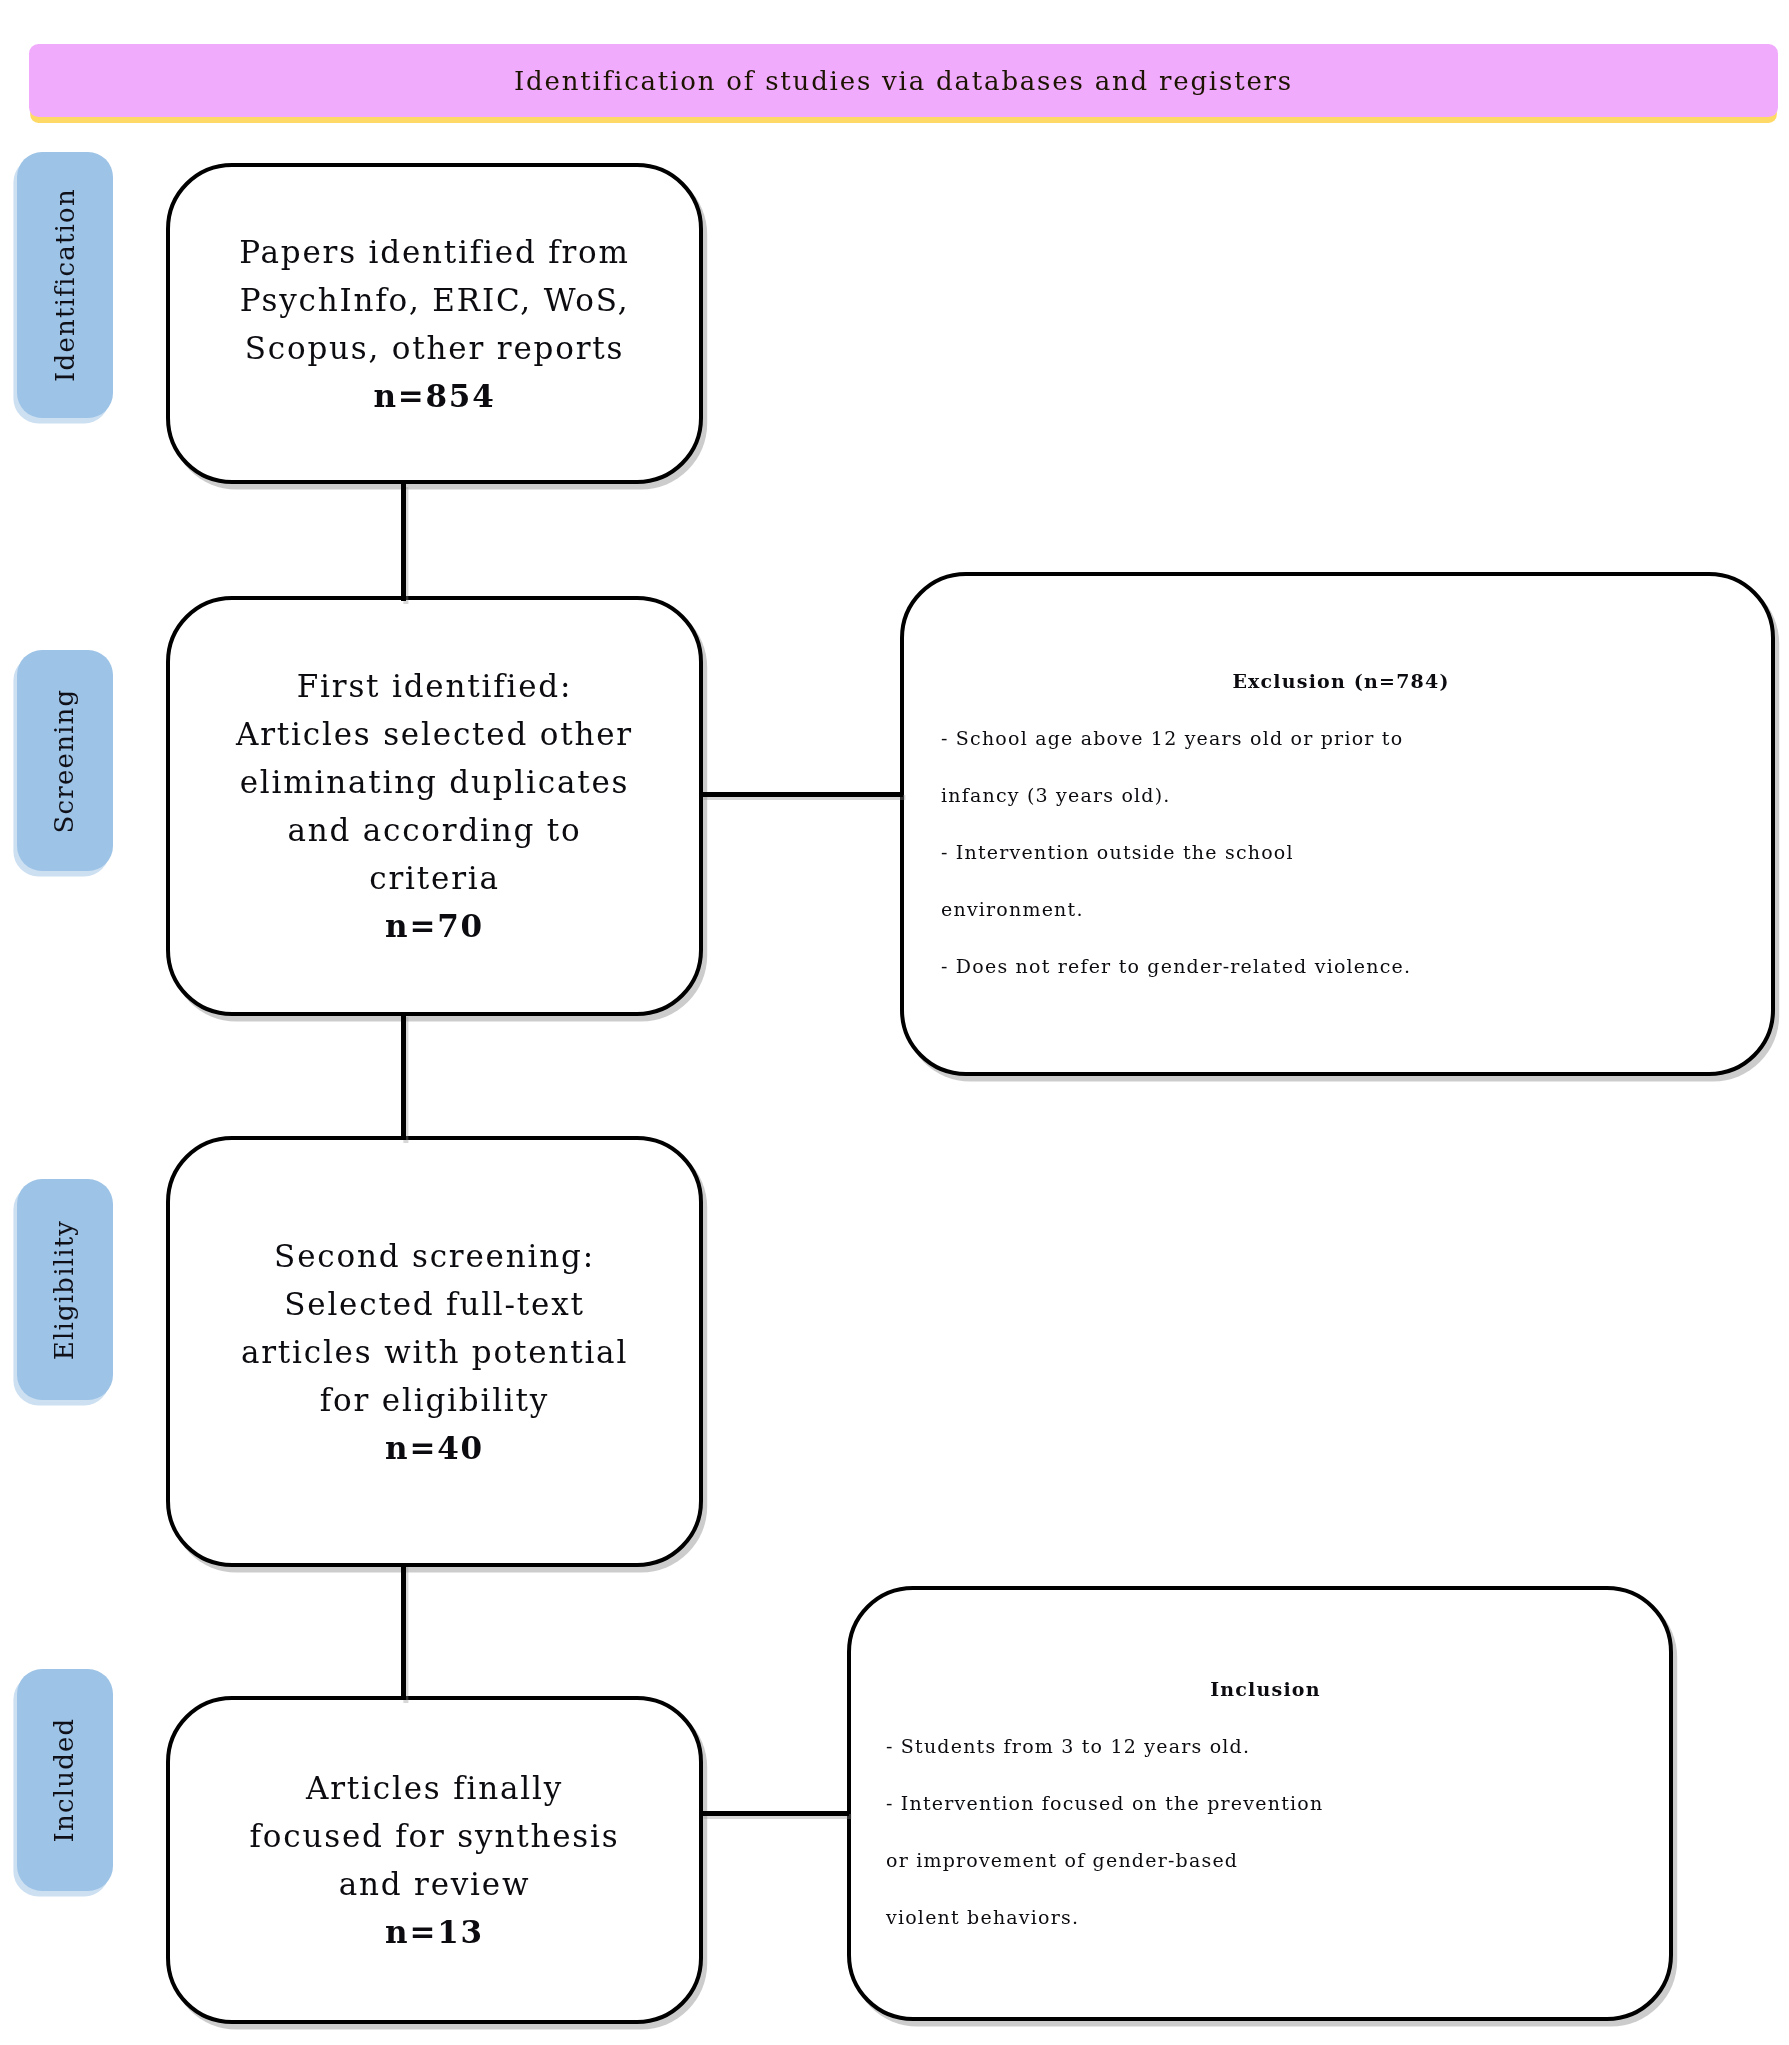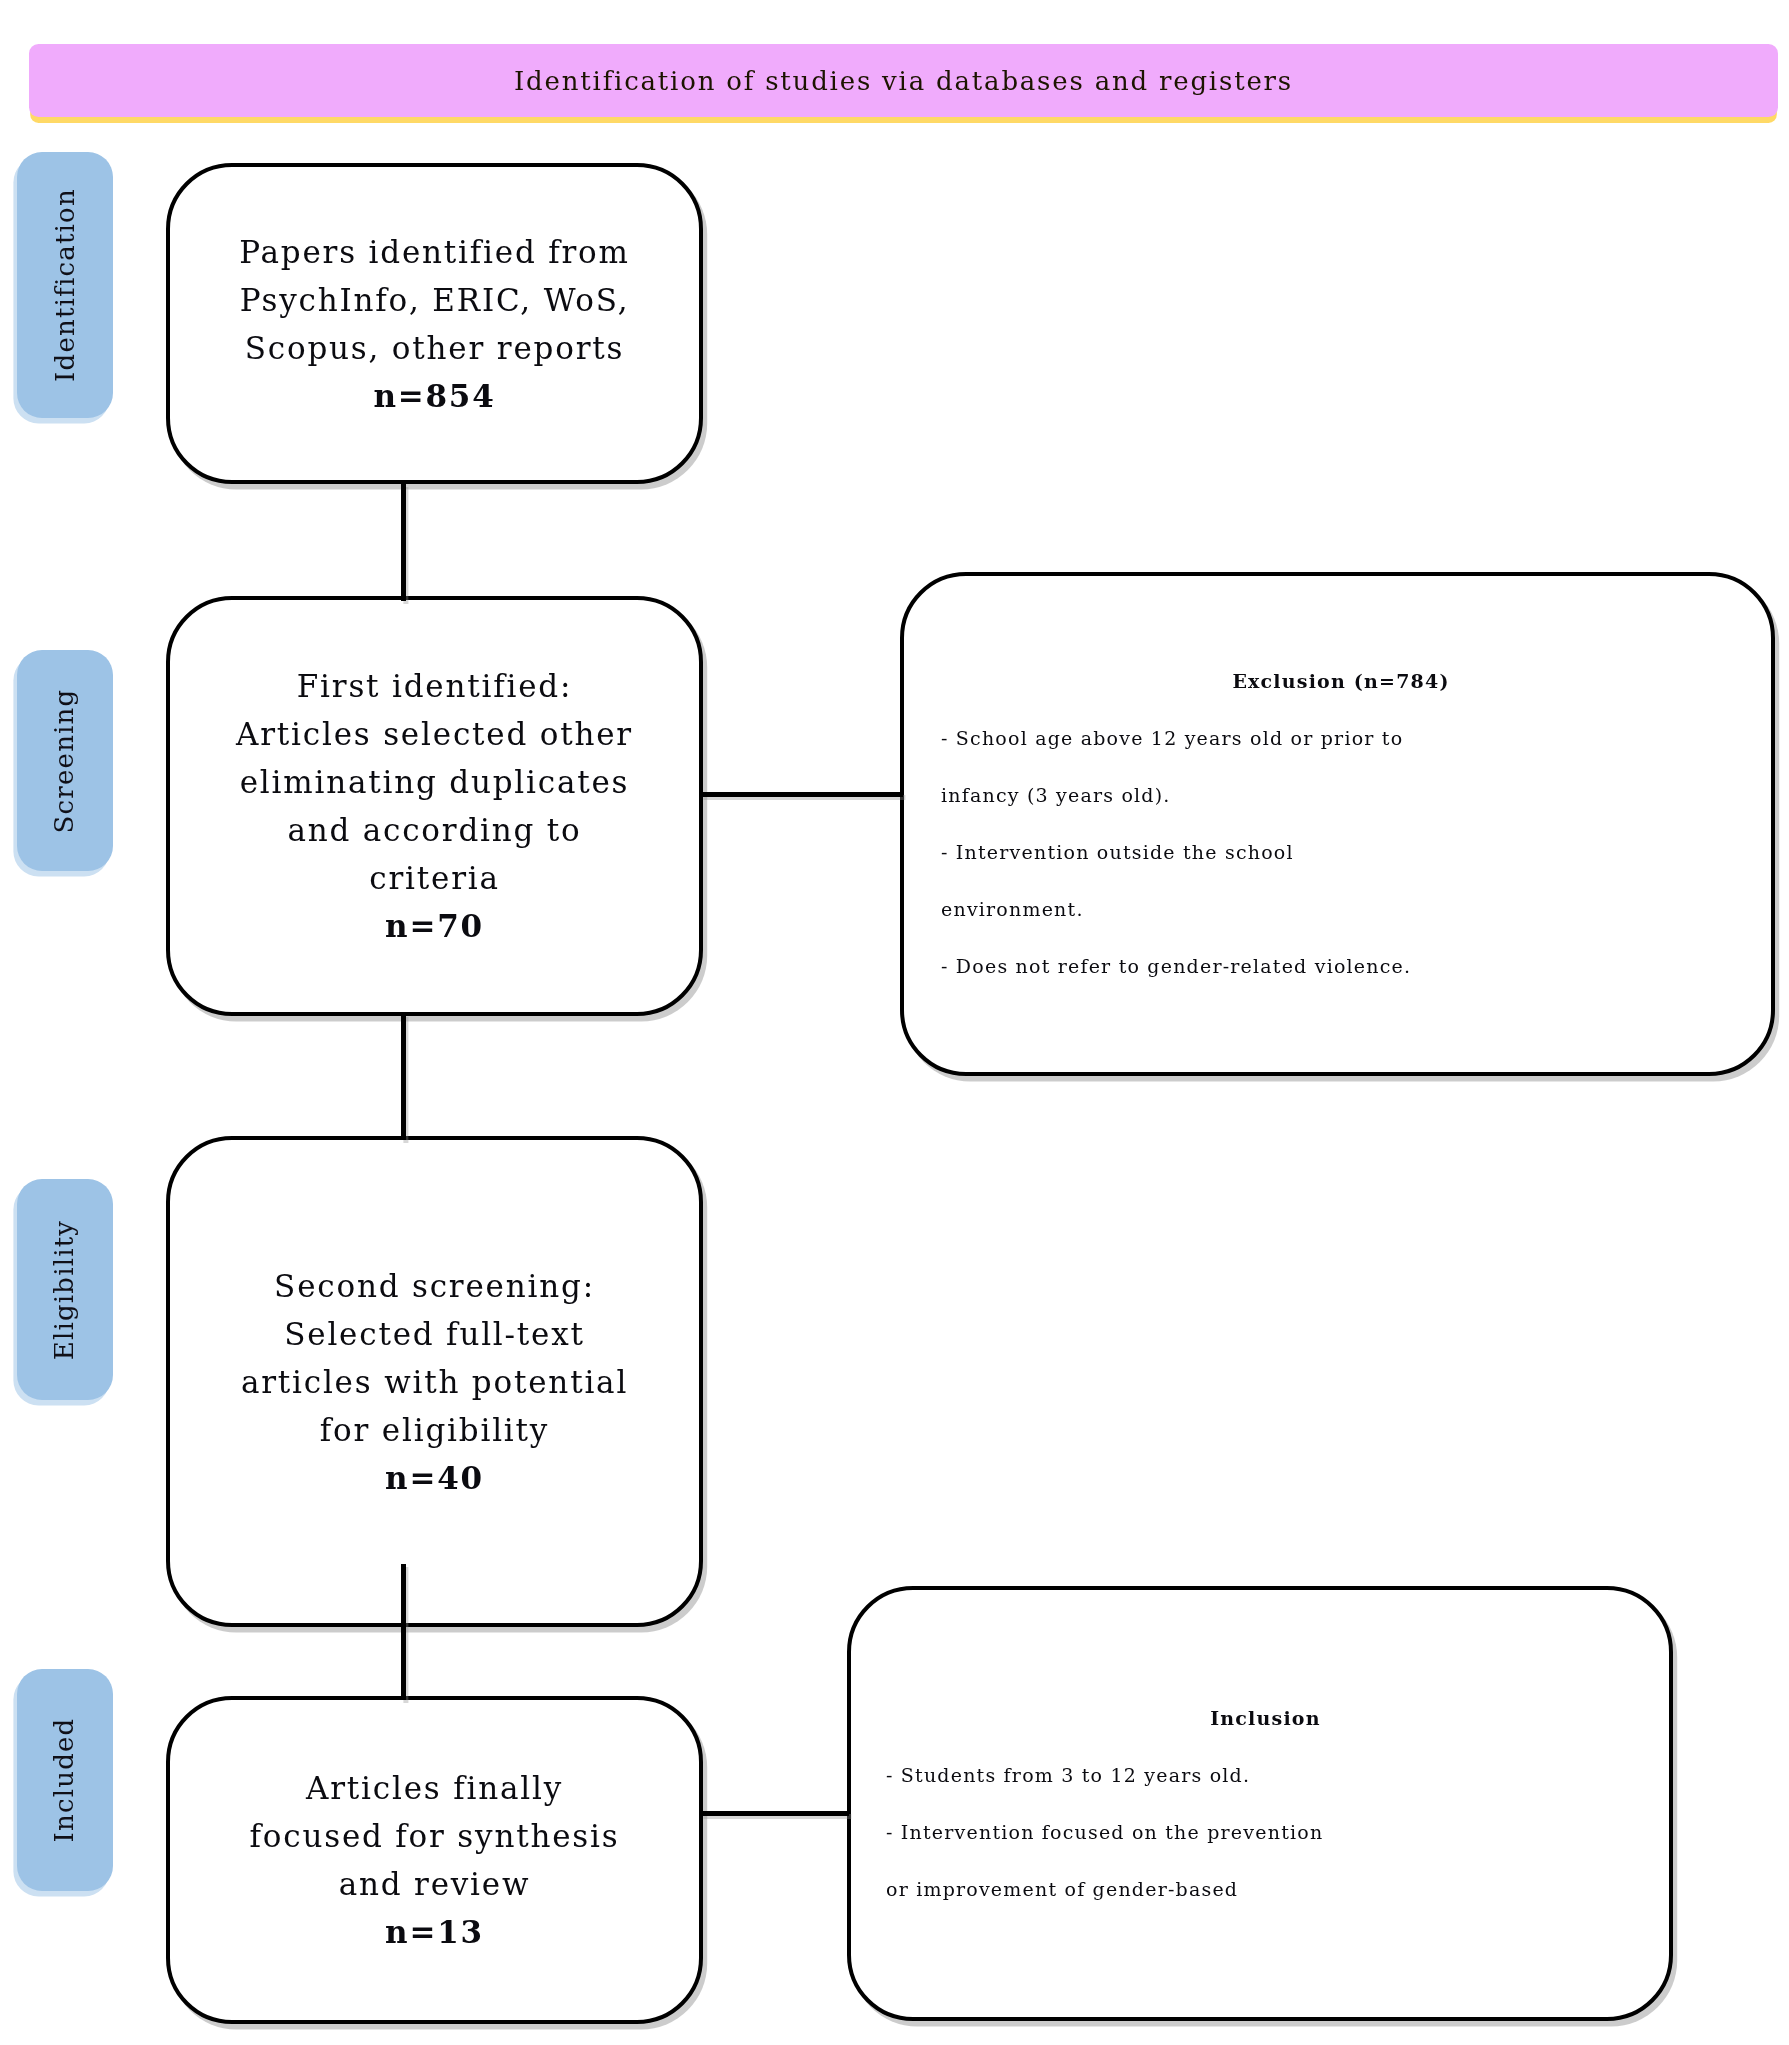--- a/index.html
+++ b/index.html
@@ -81,7 +81,7 @@
   }
   #fb-identified  { top: 163px;  height: 321px; }
   #fb-first       { top: 596px; height: 420px; }
-  #fb-second      { top: 1136px; height: 491px; }
+  #fb-second      { top: 1136px; height: 431px; }
   #fb-final       { top: 1696px; height: 328px; }
   .bold { font-weight: bold; }
   

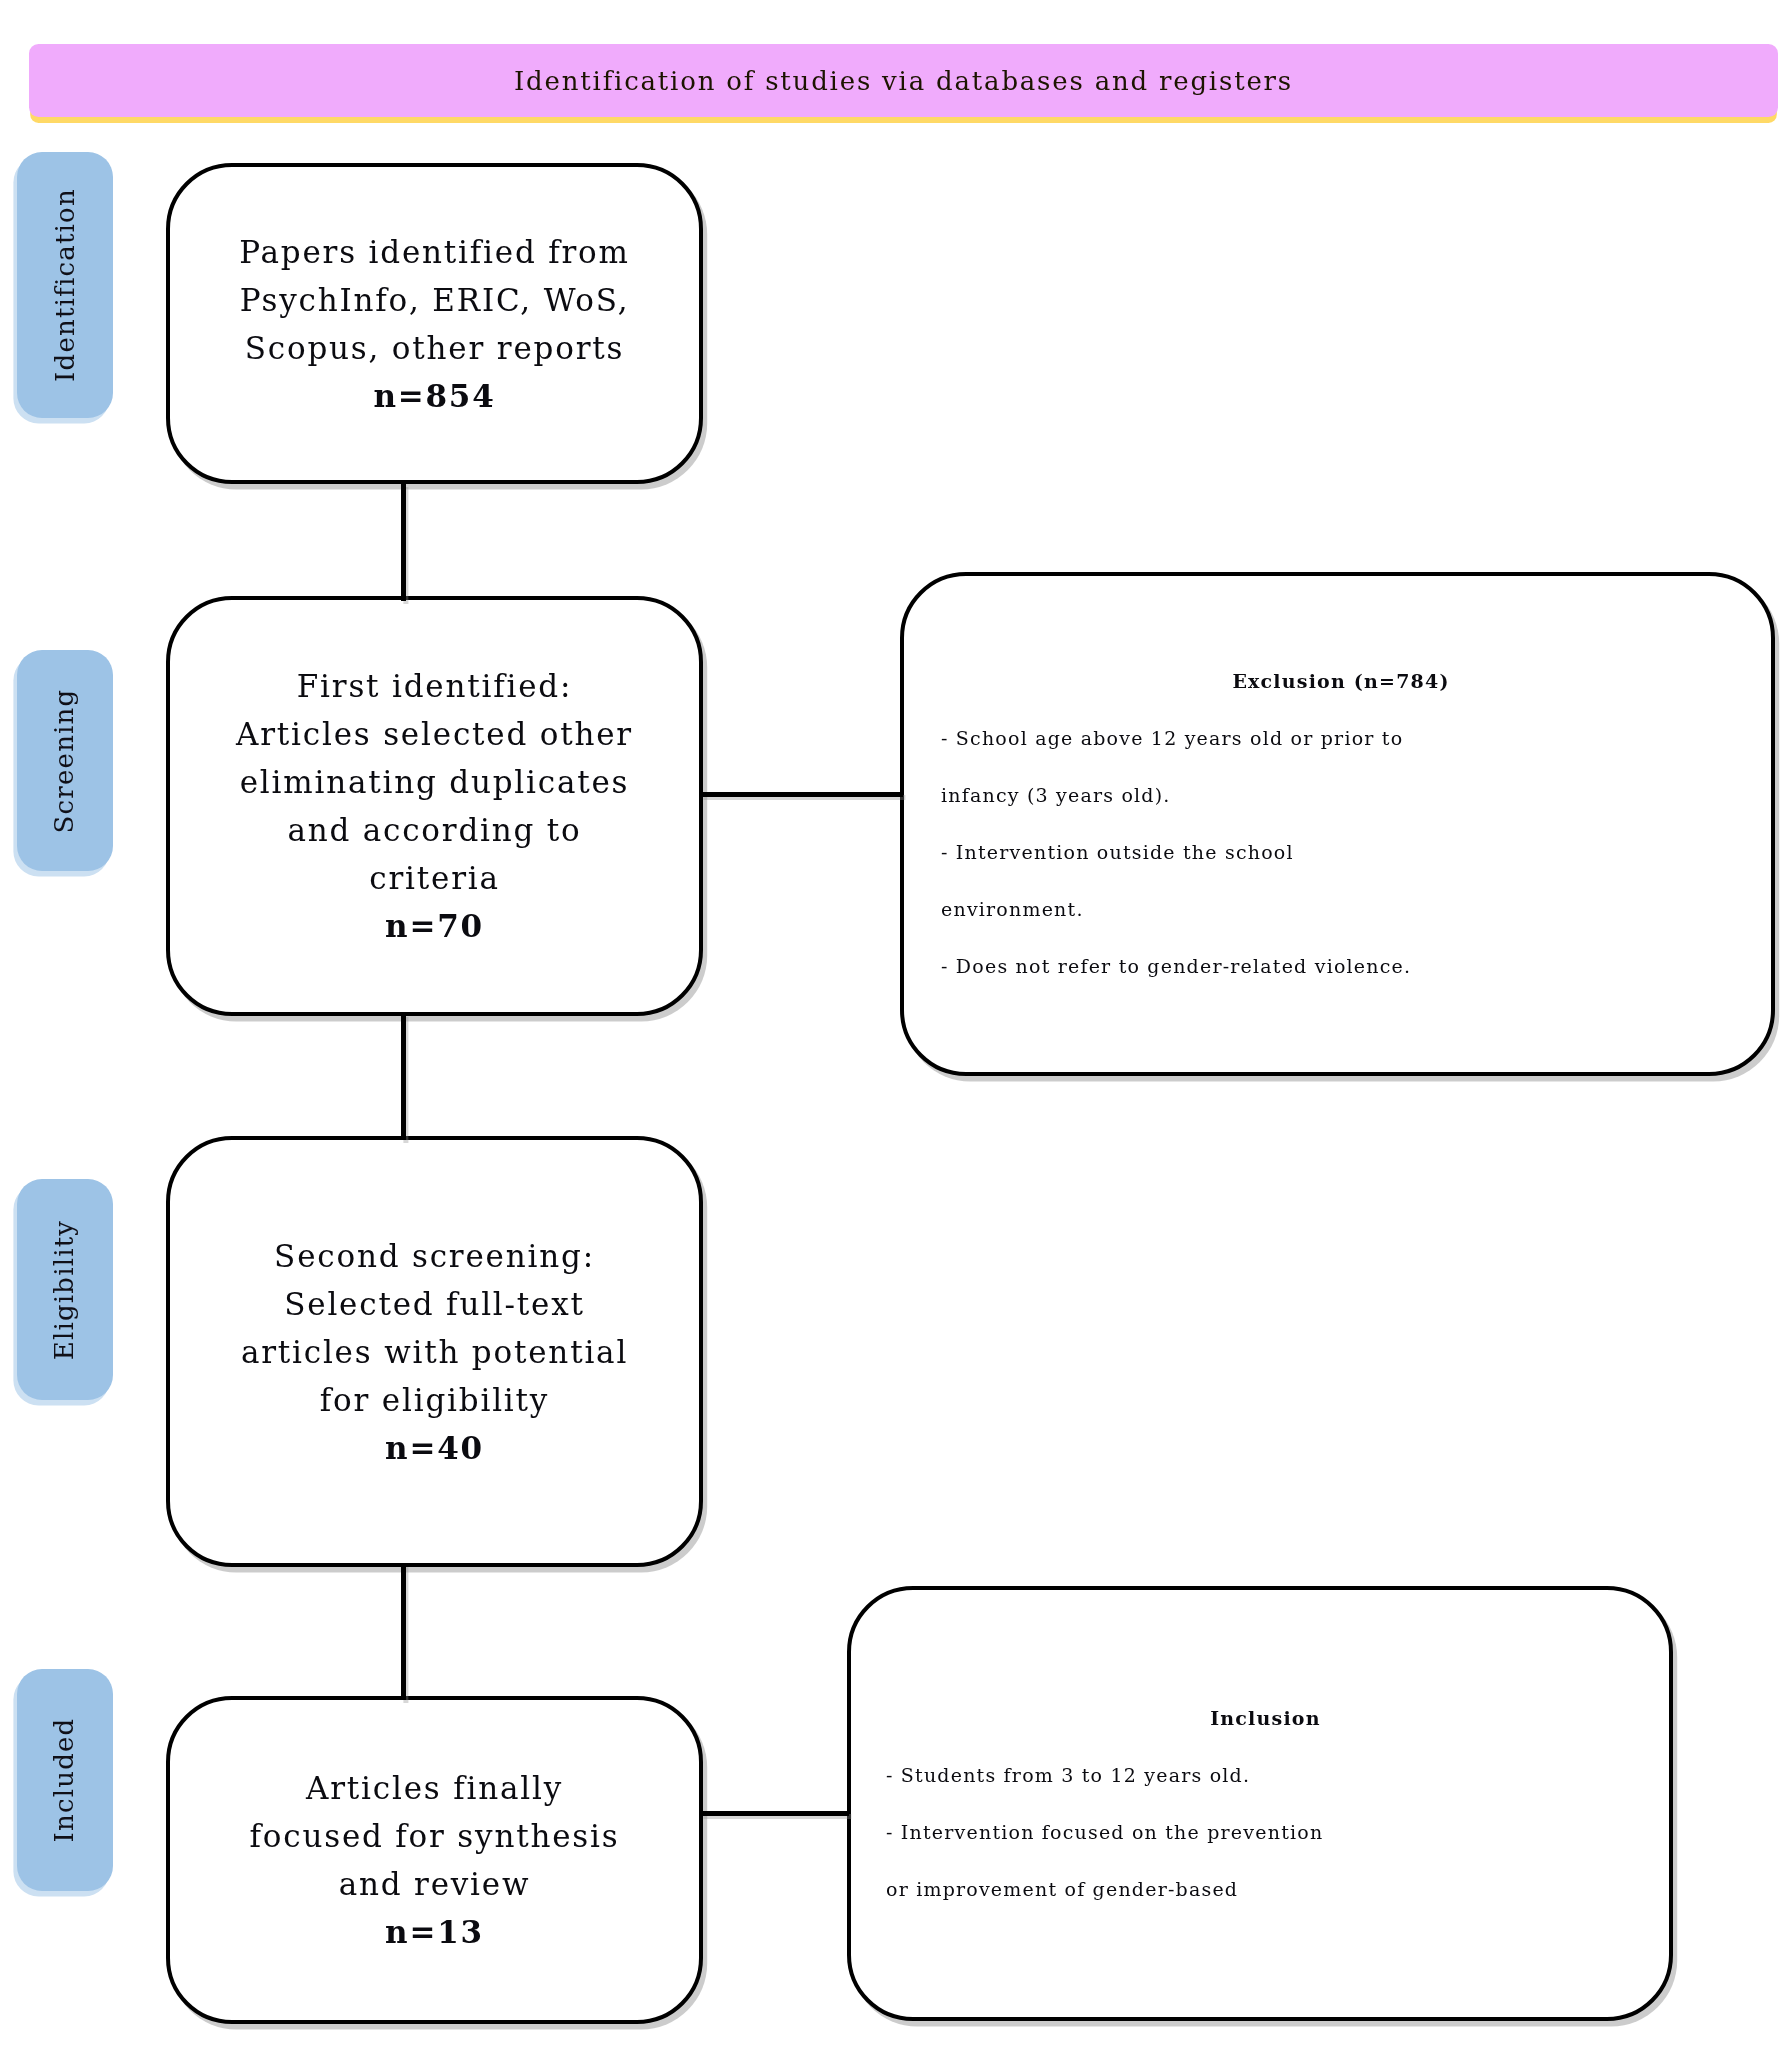--- a/index.html
+++ b/index.html
@@ -196,6 +196,7 @@
     <div class="line">- Students from 3 to 12 years old.</div>
     <div class="line">- Intervention focused on the prevention</div>
     <div class="line">or improvement of gender-based</div>
+    <div class="line">violent behaviors.</div>
   </div>
 
   <div class="conn" id="conn-v1"></div>

